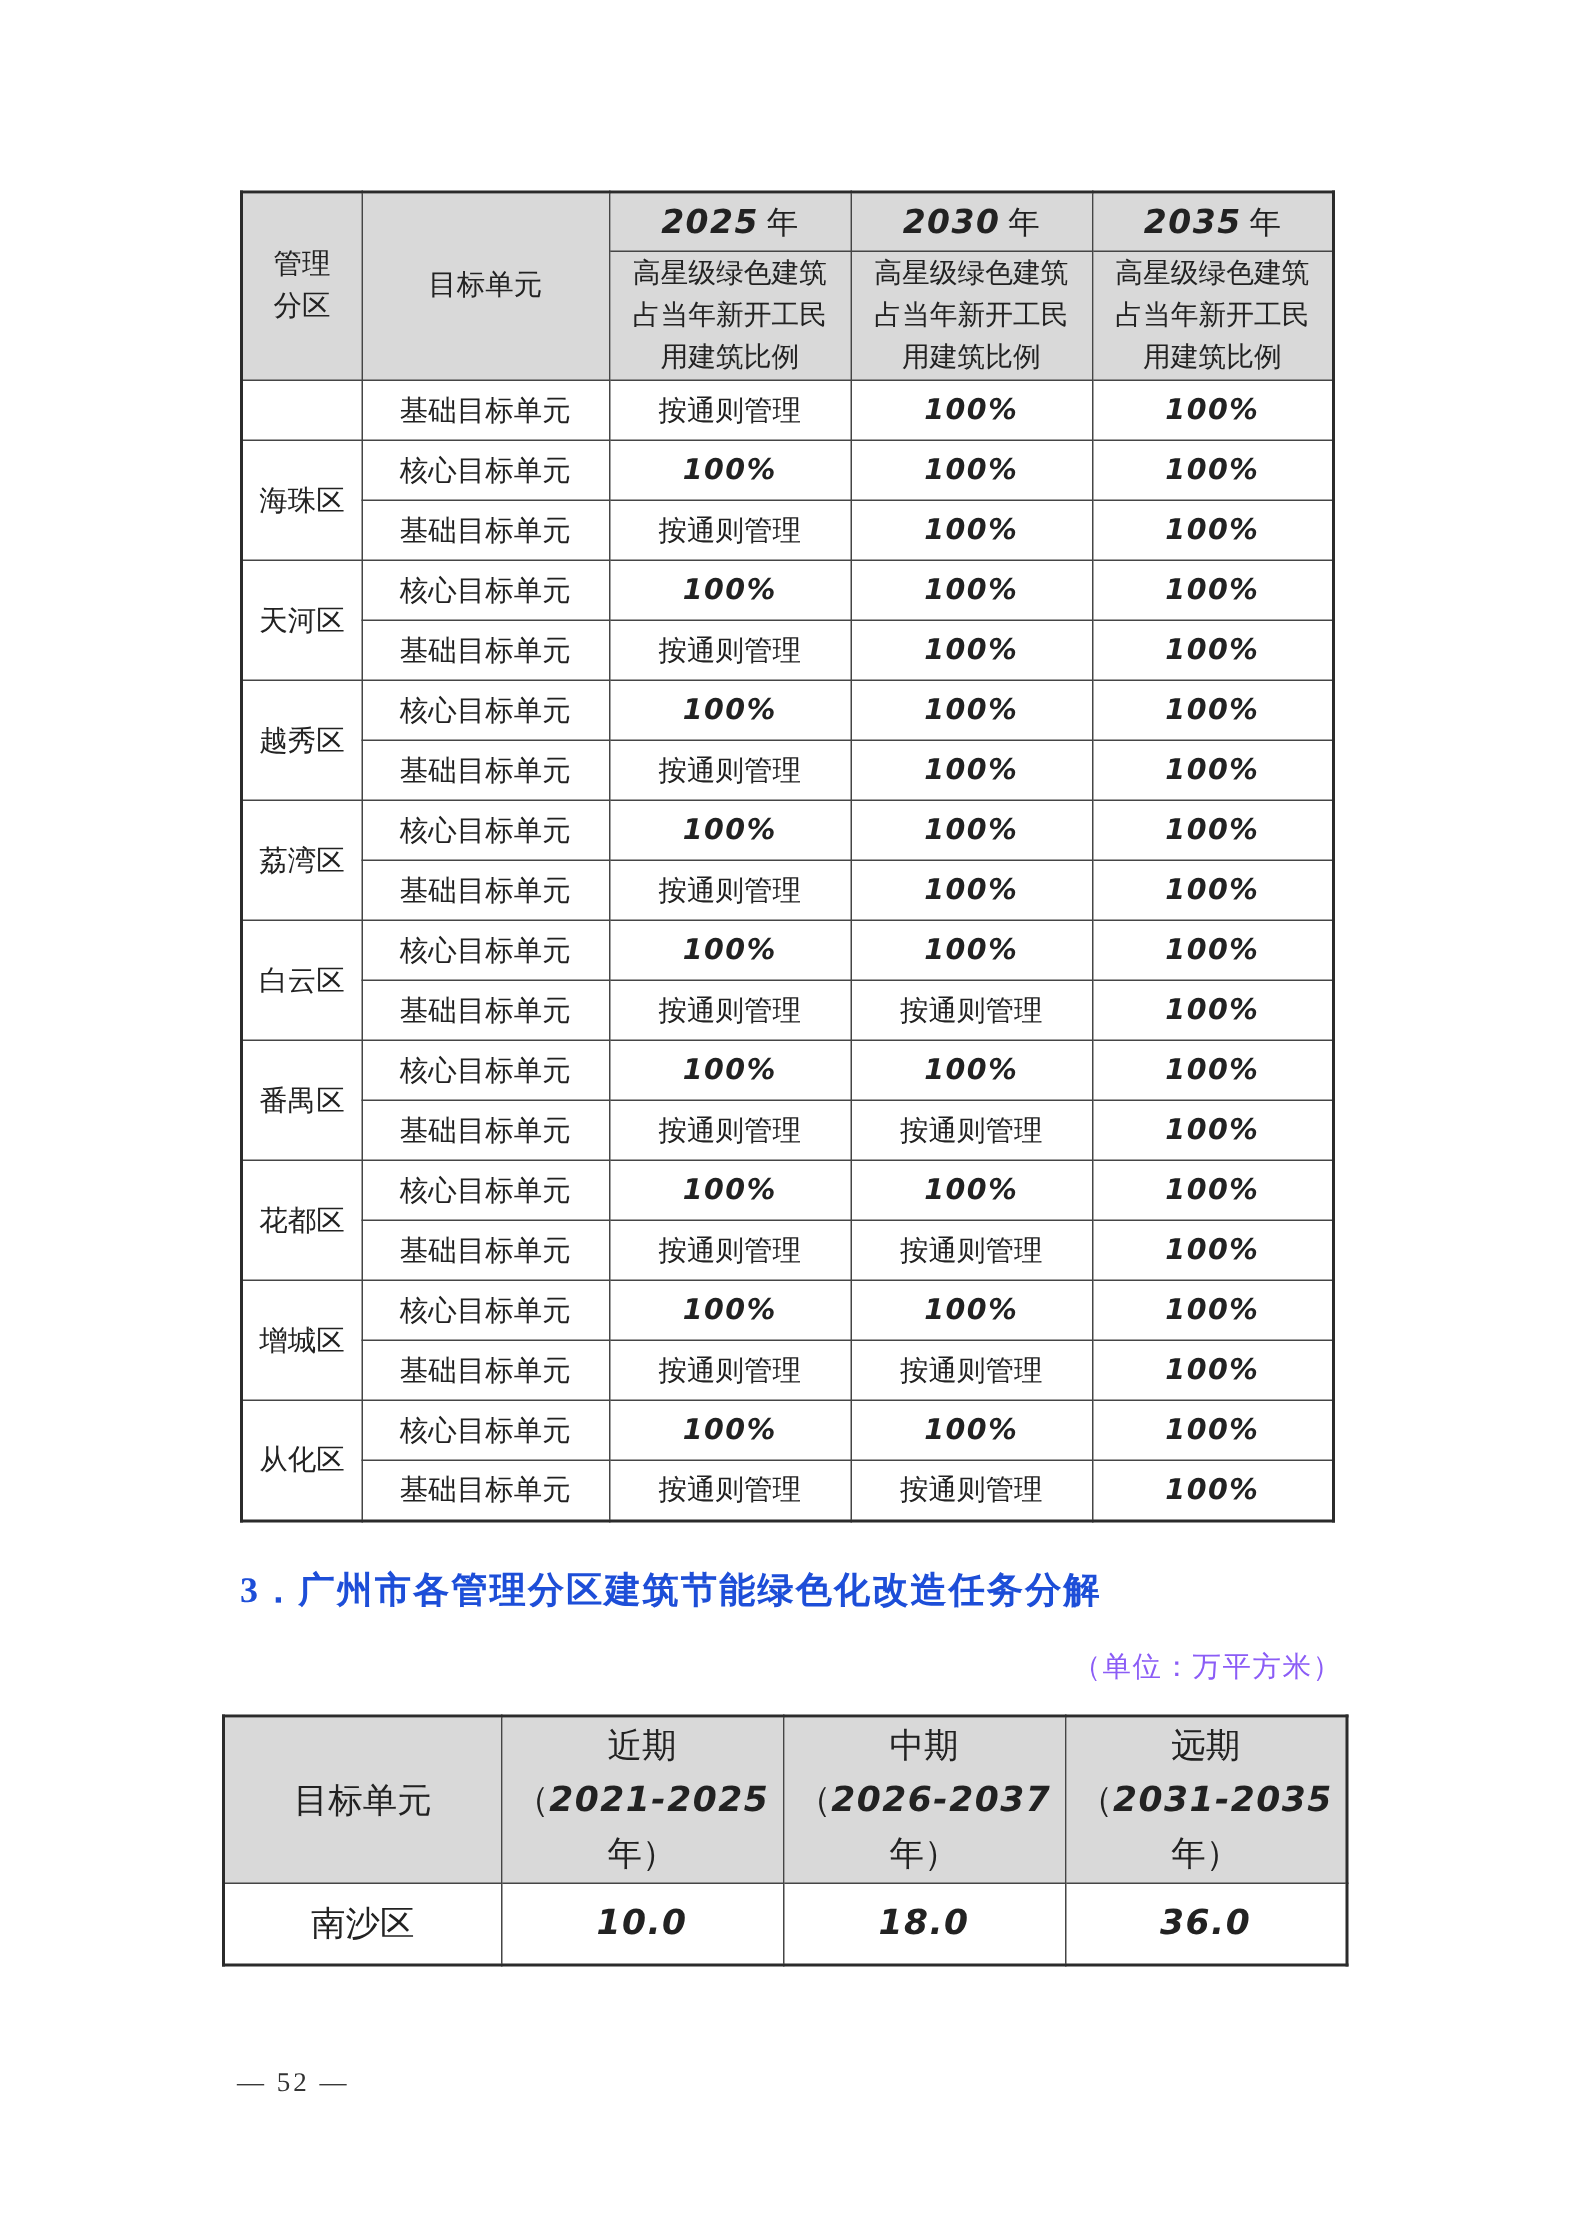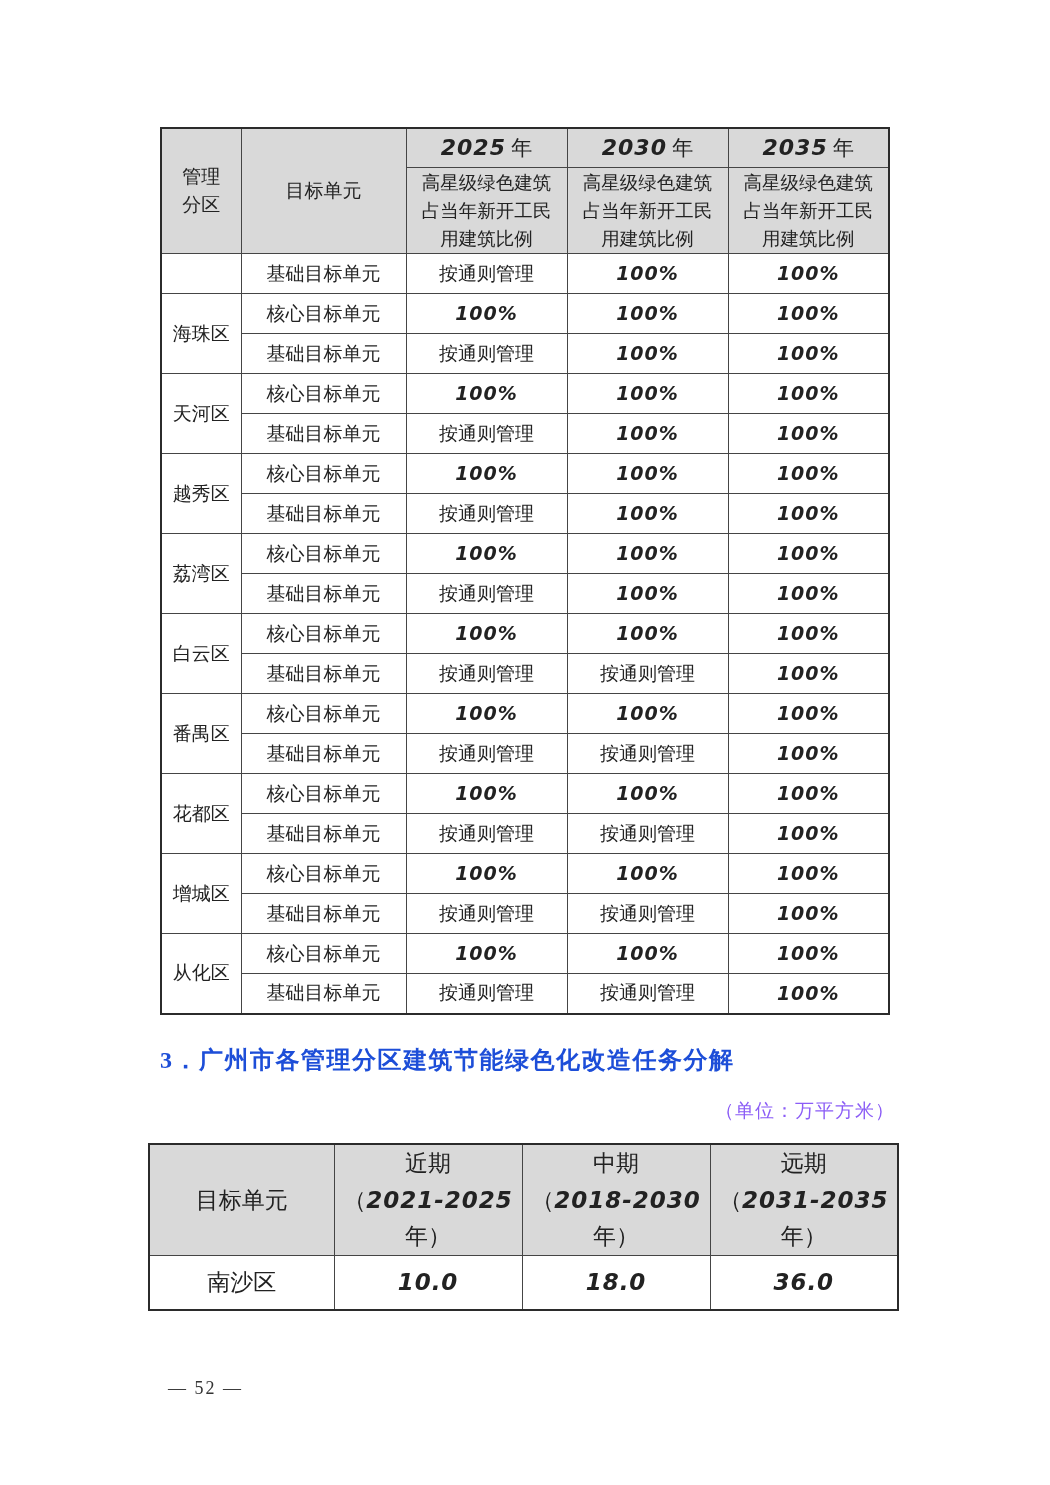--- a/index.html
+++ b/index.html
@@ -232,7 +232,7 @@
         </th>
         <th>
           <div class="period-line">中期</div>
-          <div class="period-line">（<span class="num">2018-2030</span></div>
+          <div class="period-line">（<span class="num">2026-2037</span></div>
           <div class="period-line">年）</div>
         </th>
         <th>

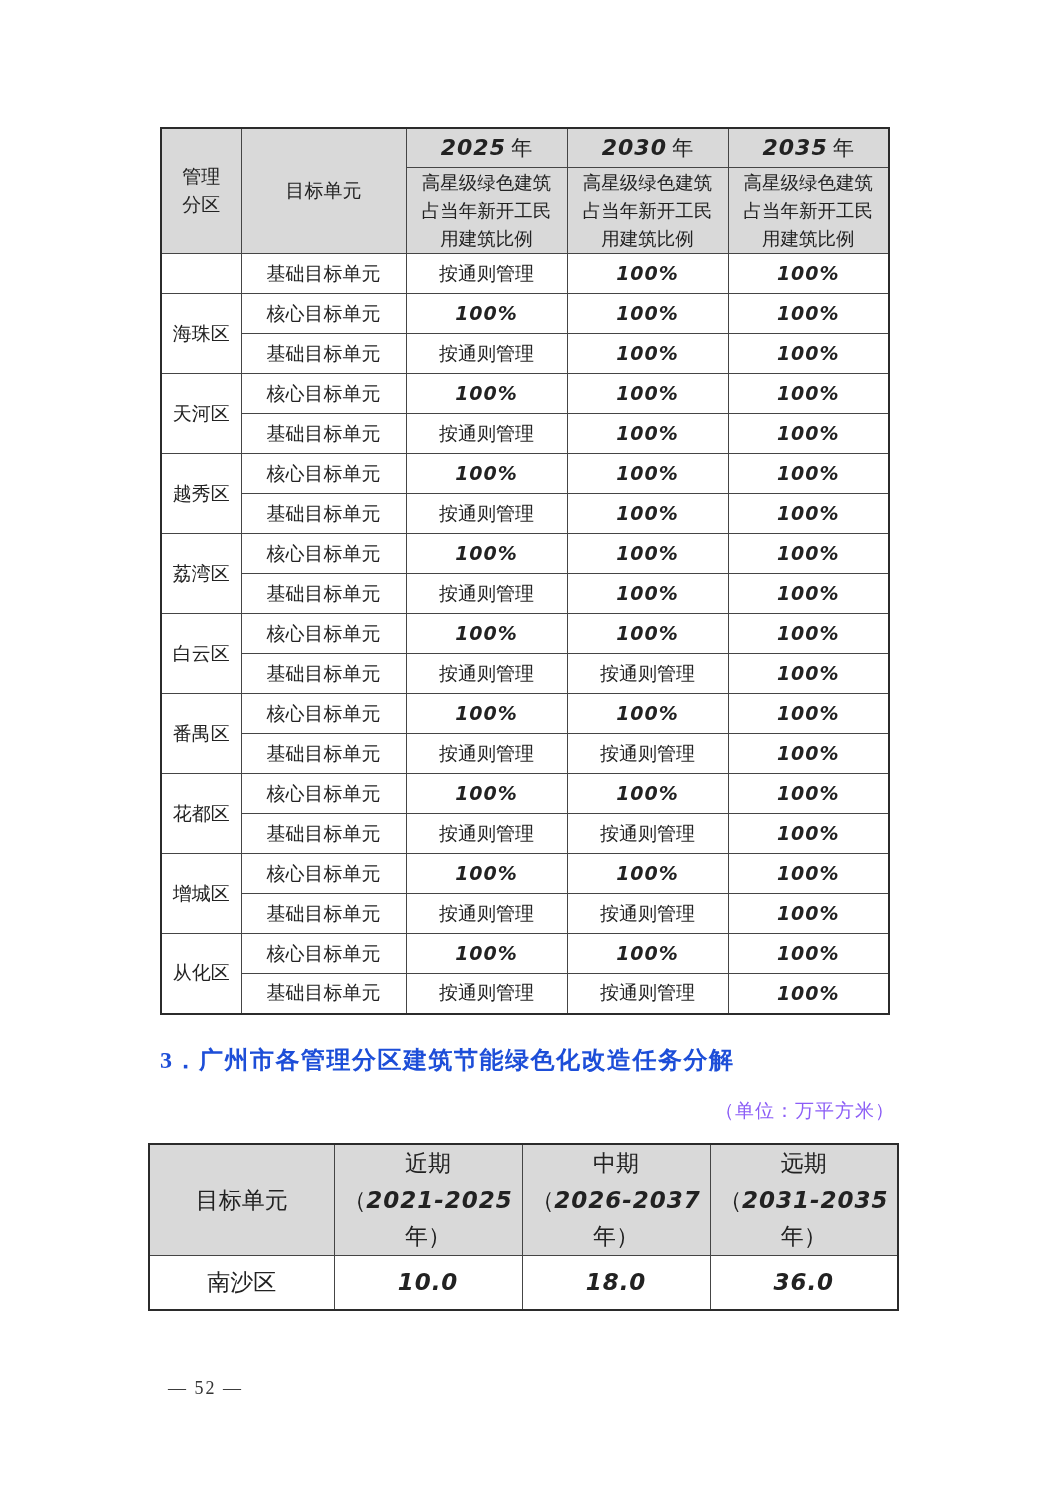--- a/index.html
+++ b/index.html
@@ -47,7 +47,7 @@
   #table2 tbody td{font-size:23px;}
   
   #page-number{
-    position:absolute;left:168px;top:1378px;
+    position:absolute;left:158px;top:1378px;
     font-size:18px;color:#333333;letter-spacing:2px;
   }
 </style>

